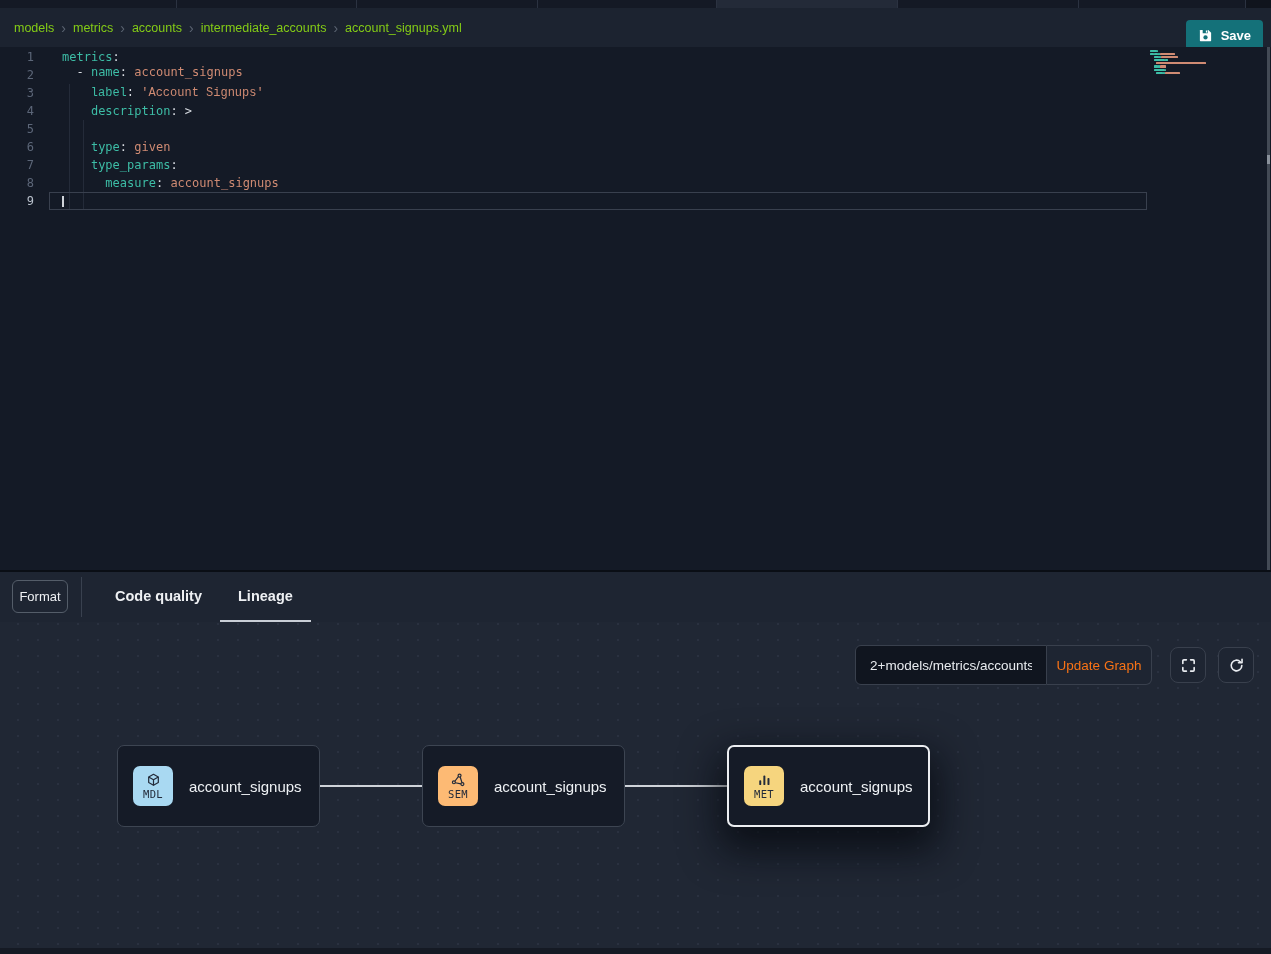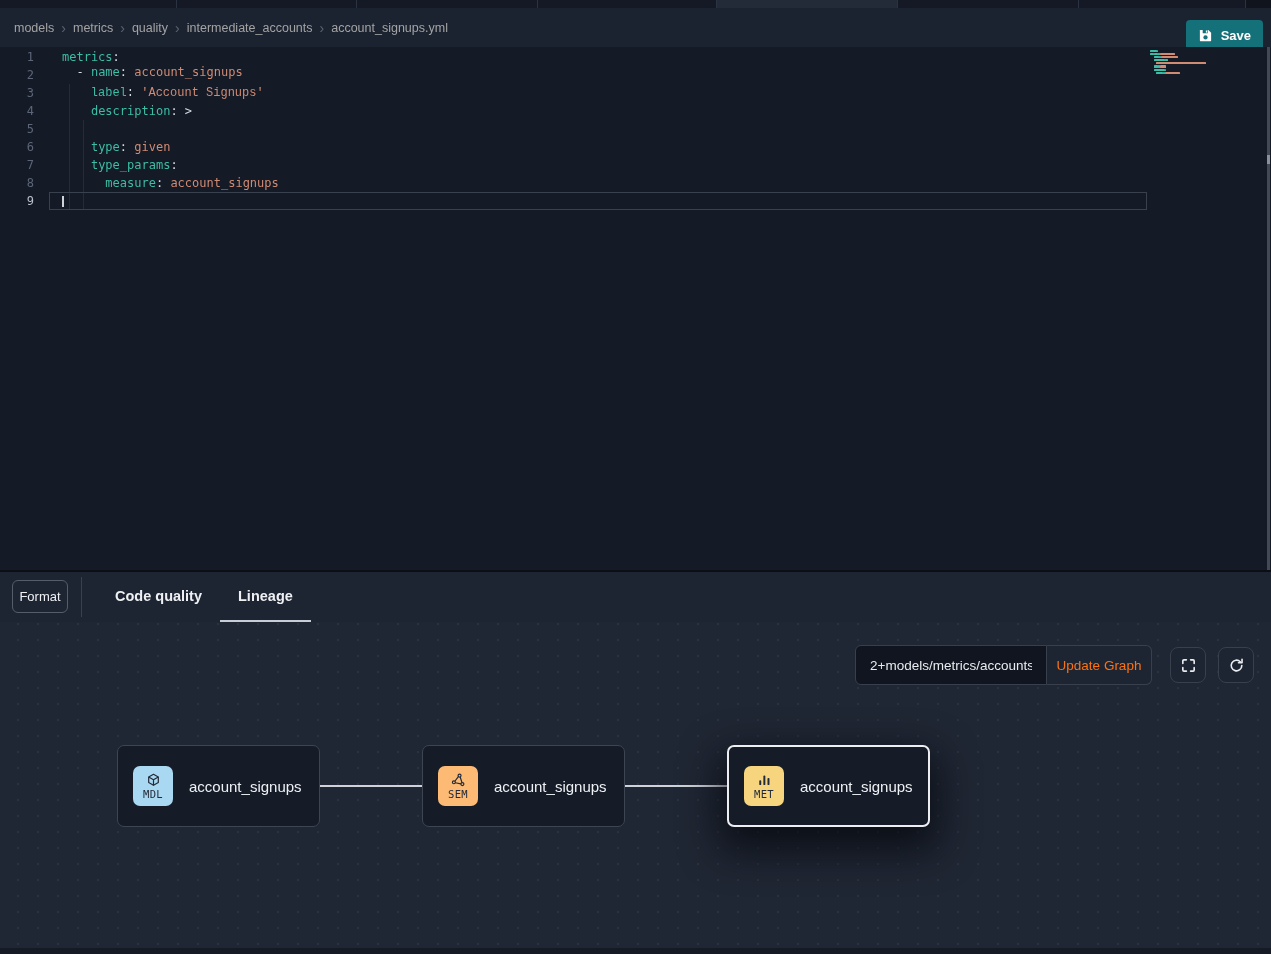--- a/index.html
+++ b/index.html
@@ -19,7 +19,7 @@
 
   
   #crumbbar { position: absolute; left: 0; top: 8px; width: 1271px; height: 39px; background: #1c2330; display: flex; align-items: center; padding-left: 14px; }
-  .crumb { color: #a3a3a3; font-size: 12.5px; cursor: default; }
+  .crumb { color: #84cc16; font-size: 12.5px; cursor: default; }
   .crumb-sep { color: #5b6472; font-size: 14px; margin: 0 7px; line-height: 1; }
   #save-btn {
     position: absolute; right: 8px; top: 12px; height: 31px; min-width: 74px;

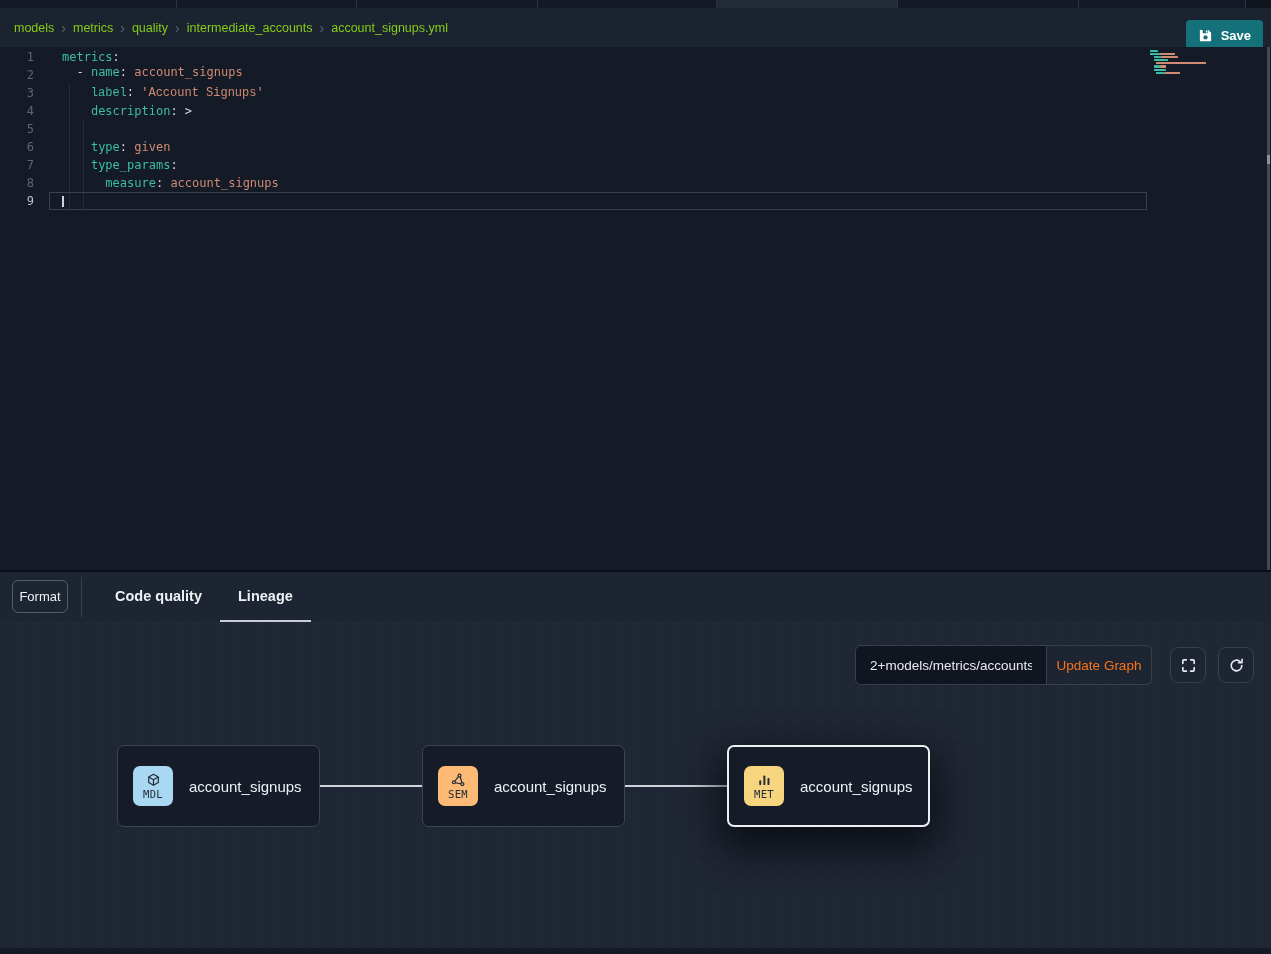--- a/index.html
+++ b/index.html
@@ -137,7 +137,7 @@
         <span class="crumb-sep">›</span>
         <span class="crumb">metrics</span>
         <span class="crumb-sep">›</span>
-        <span class="crumb">quality</span>
+        <span class="crumb">accounts</span>
         <span class="crumb-sep">›</span>
         <span class="crumb">intermediate_accounts</span>
         <span class="crumb-sep">›</span>

